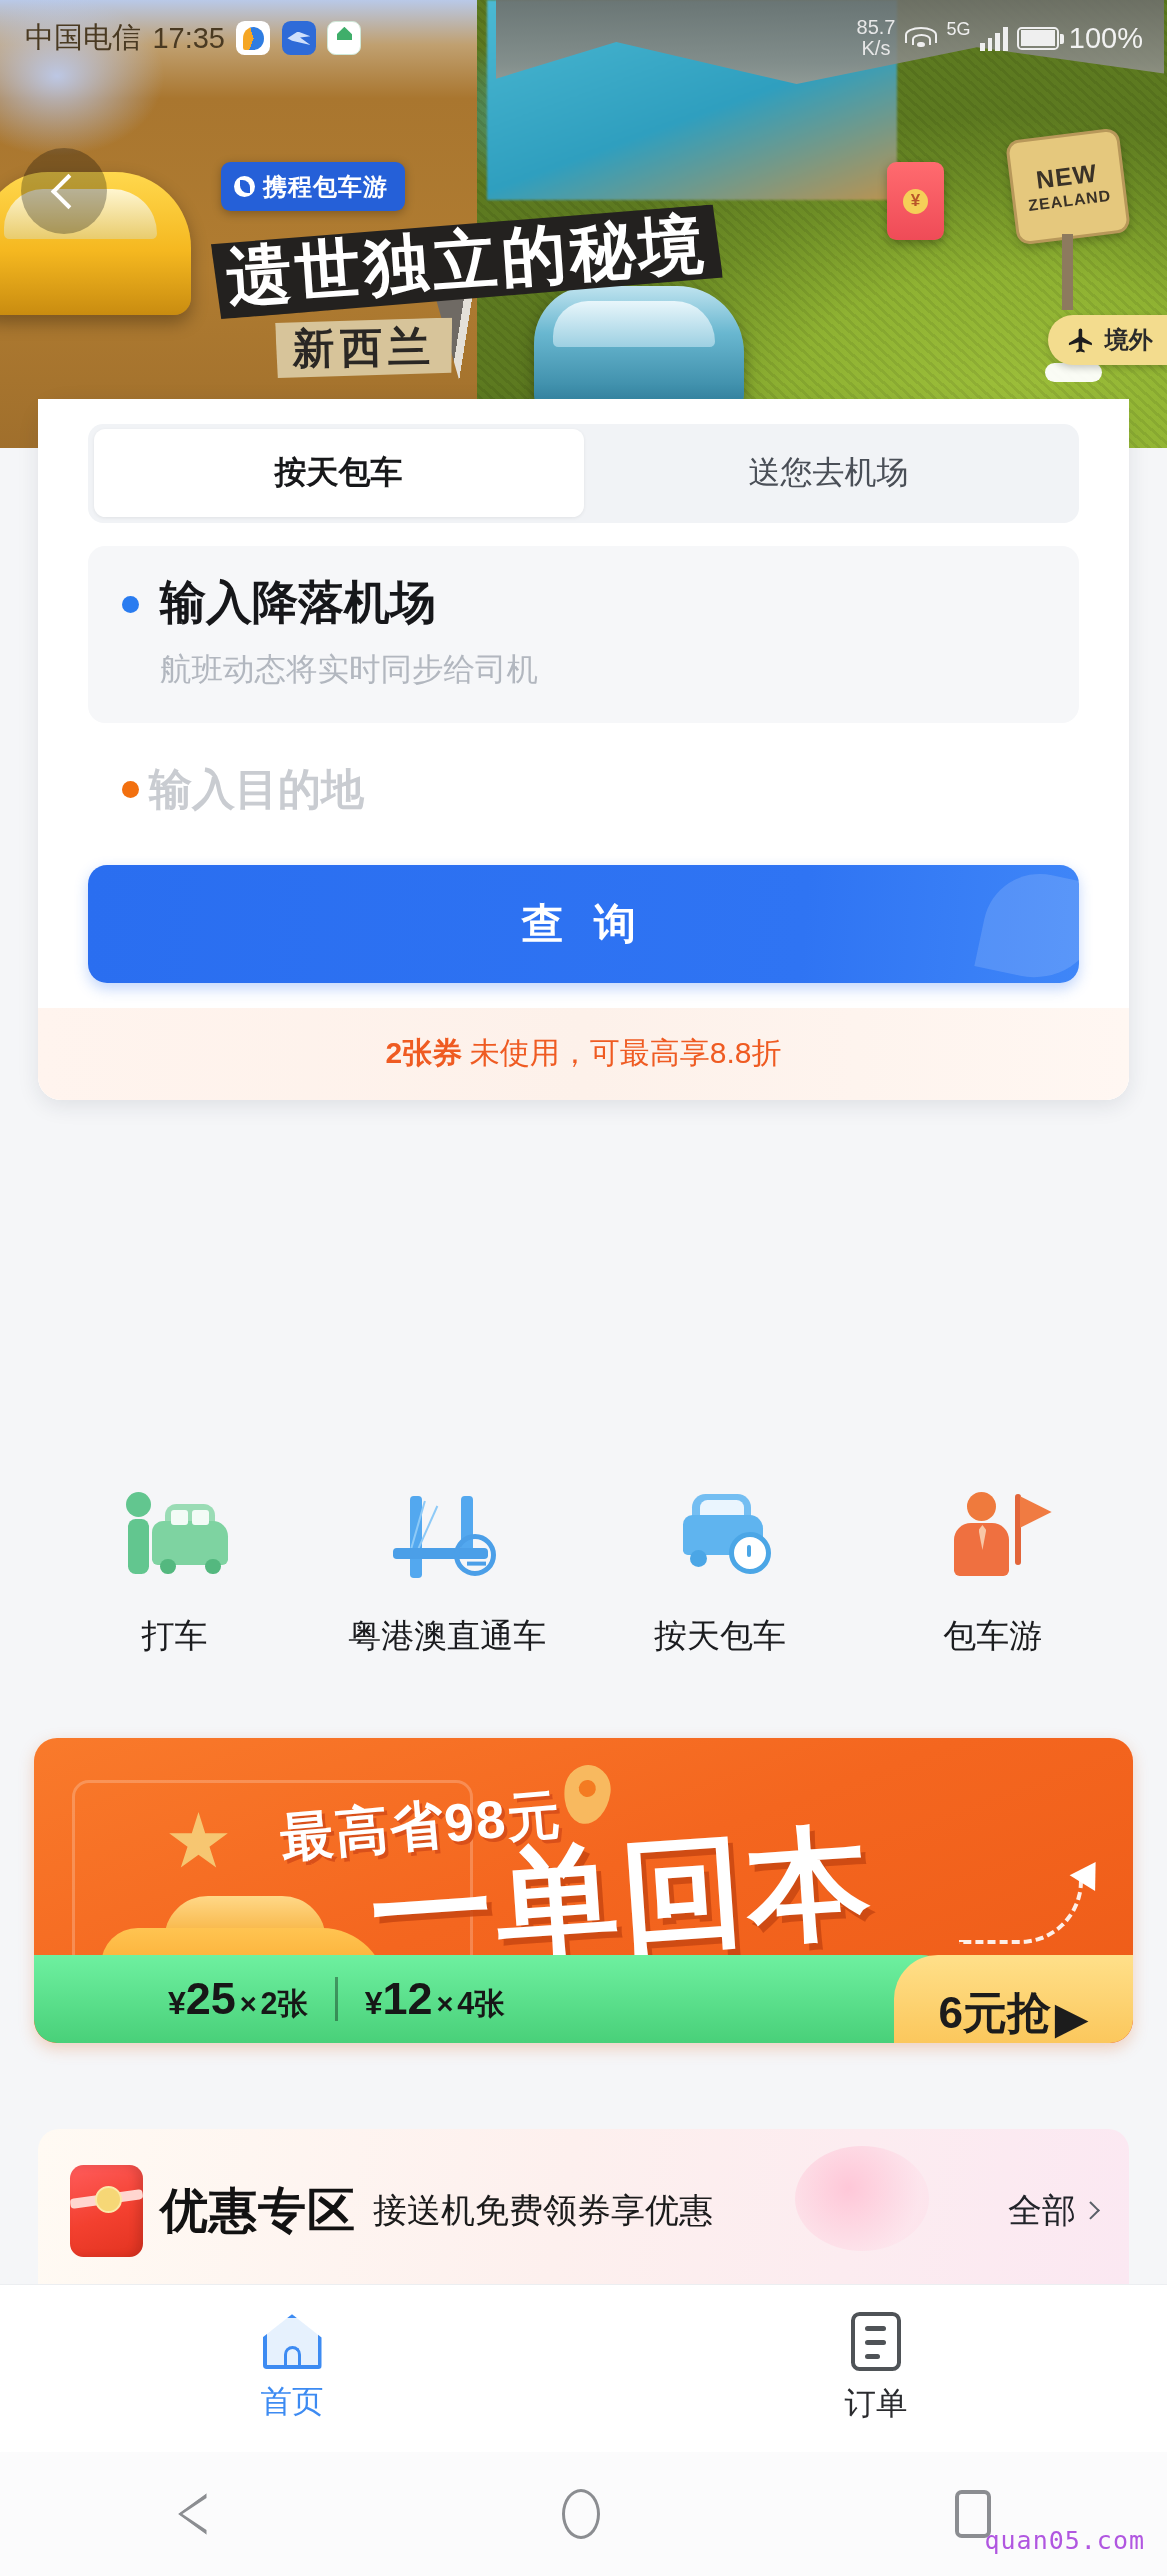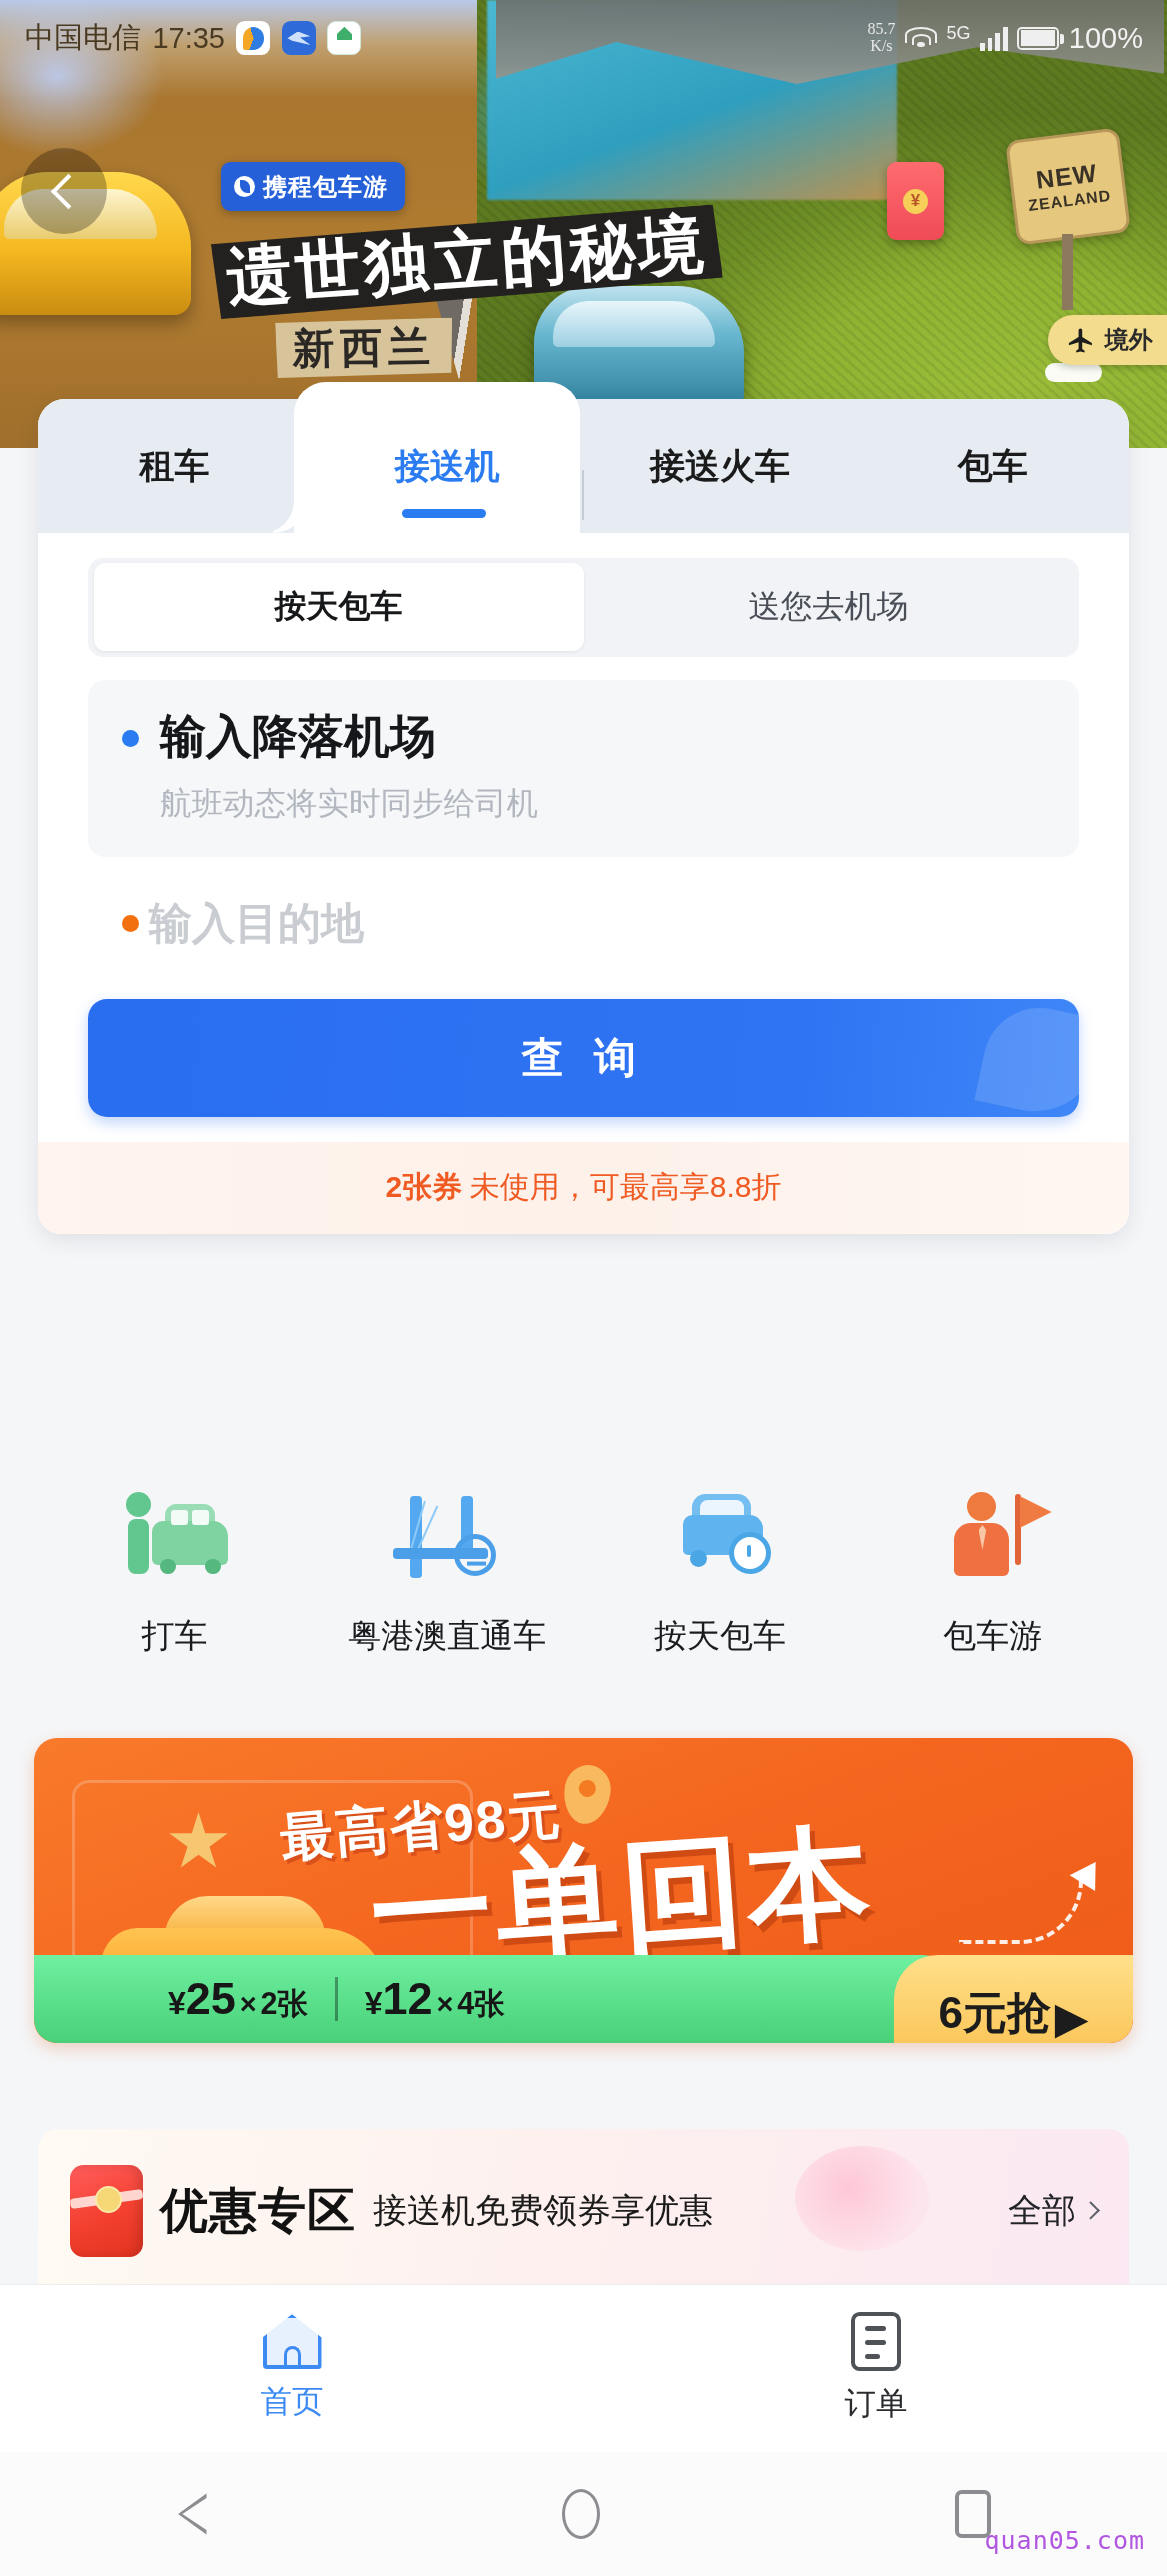--- a/index.html
+++ b/index.html
@@ -168,7 +168,7 @@
   .ico-c:after{content:""; position:absolute; left:8.6px; top:4.8px; width:15.3px;height:13.4px;
     background:#3fae6a; clip-path: polygon(50% 0, 100% 55%, 100% 100%, 0 100%, 0 55%);}
   .sb-right{ margin-left:auto; display:flex; align-items:center; gap:9.5px; color:#f1f1f1; font-size:25px;}
-  .sb-speed{ text-align:center; line-height:1.05; font-size:16px; color:#e7e7e7;font-family:Liberation Serif, serif;}
+  .sb-speed{ text-align:center; line-height:1.05; font-size:20px; color:#e7e7e7;}
   .sb-wifi{ width:32px;height:25px; position:relative; }
   .sb-wifi i{ position:absolute; border:2.9px solid #efefef; border-bottom:none; border-radius:50% 50% 0 0;}
   .sb-wifi i:nth-child(1){ left:0; top:1.9px; width:32px; height:16px;}

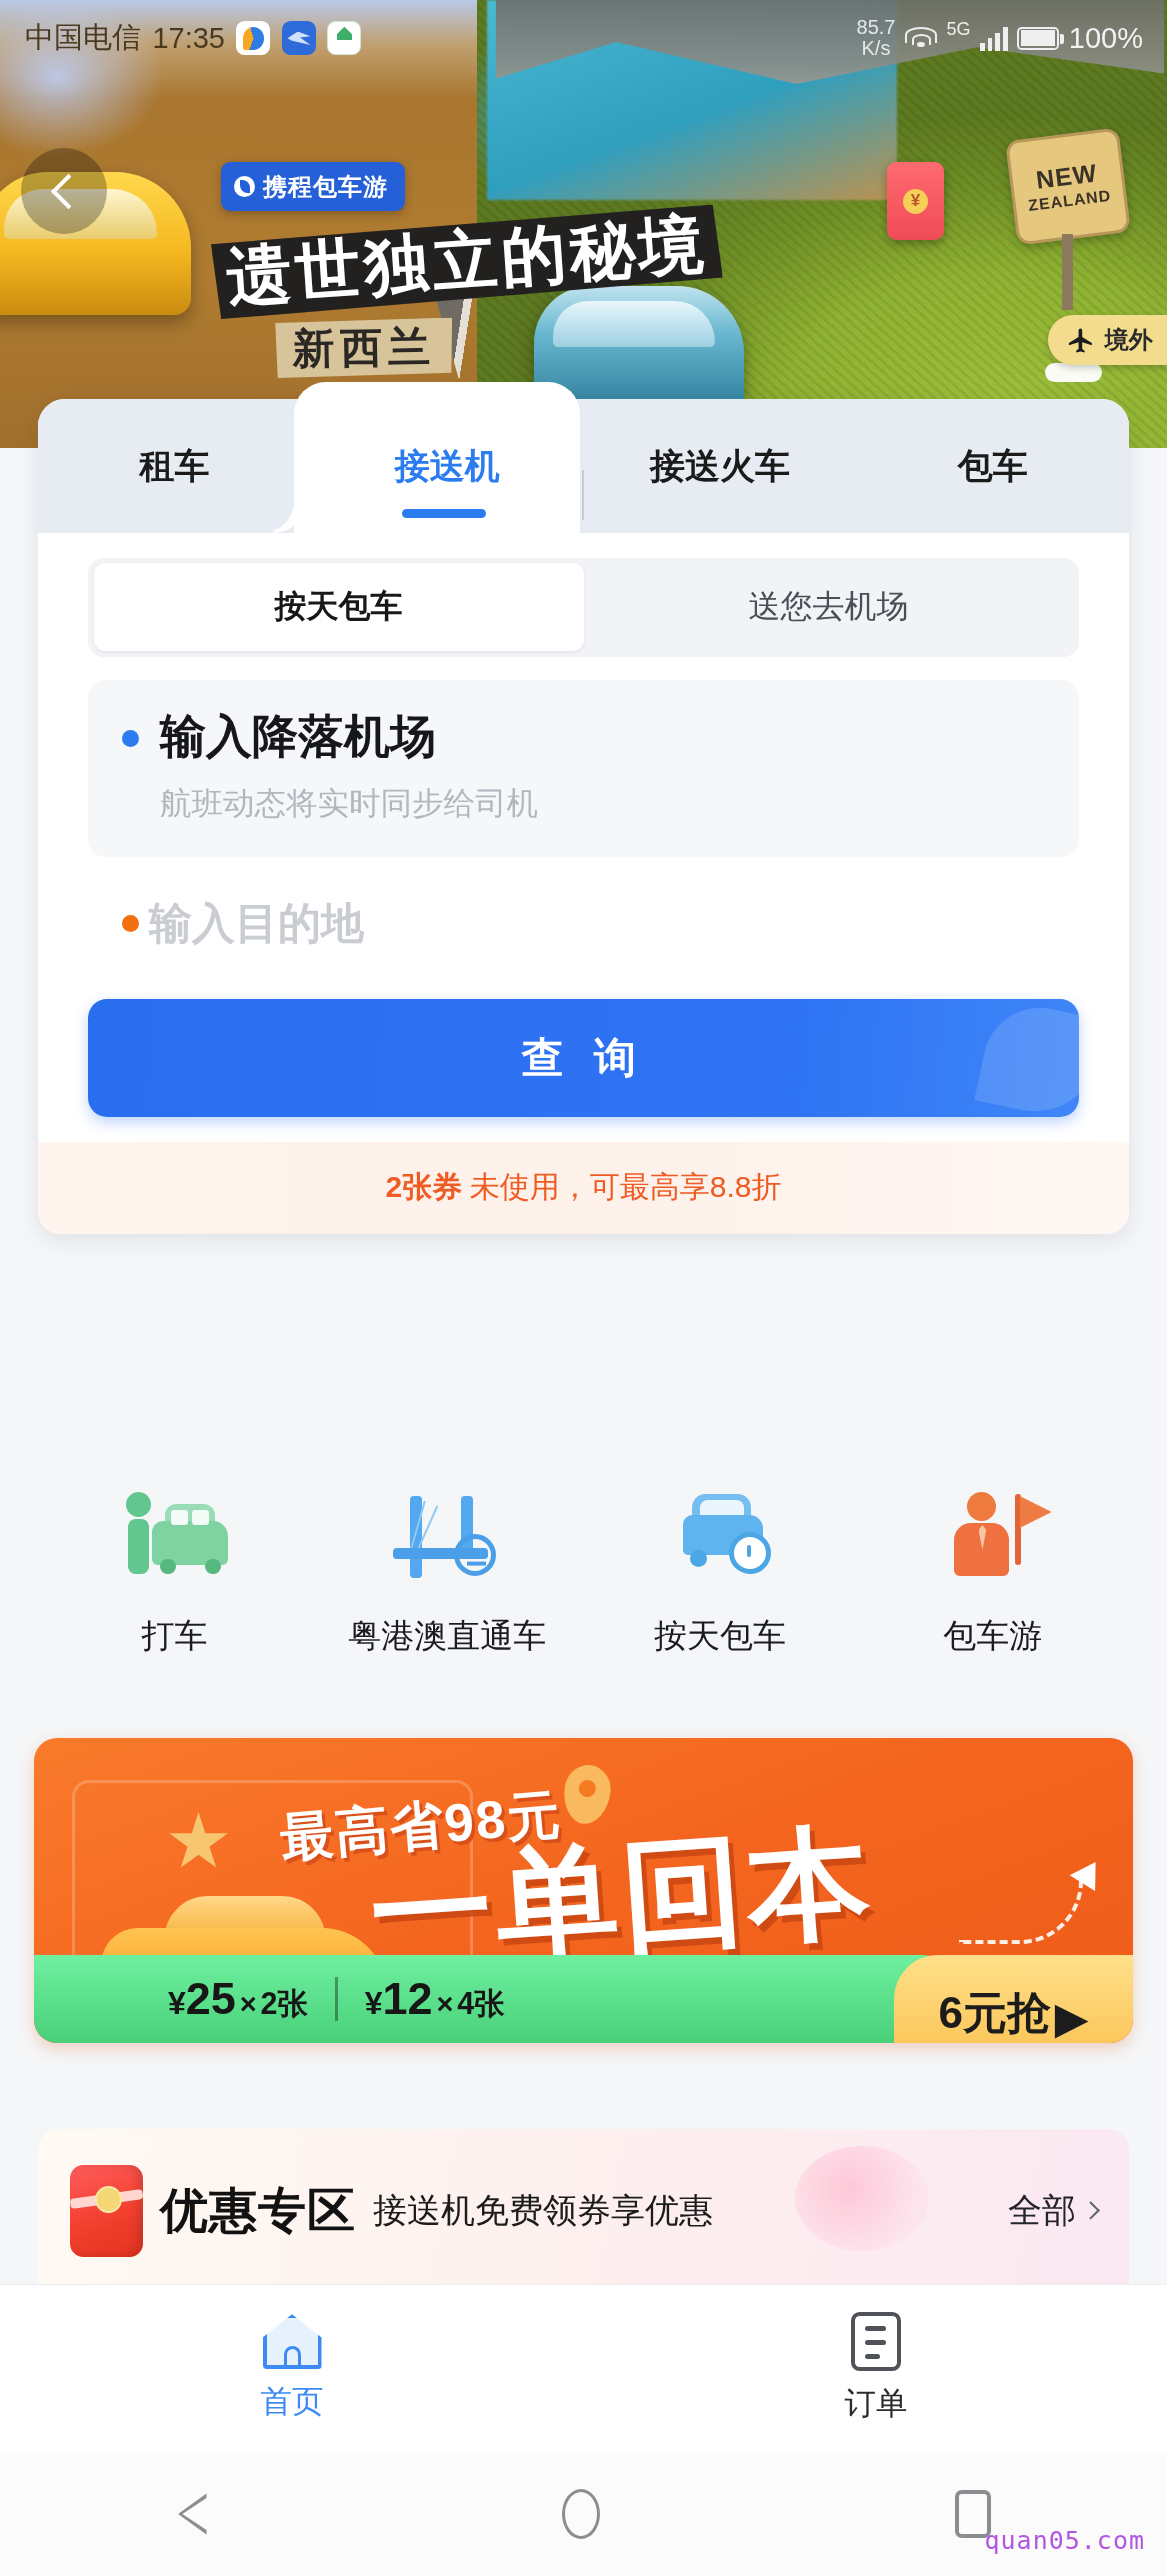--- a/index.html
+++ b/index.html
@@ -496,24 +496,6 @@
   </div>
 
   <div class="panel">
-    <div class="tab-wrap">
-      <div class="tabbar">
-        <div class="tab-raise"></div>
-        <div class="tab">
-          <span>租车</span>
-        </div>
-        <div class="tab active">
-          <span>接送机</span>
-        </div>
-        <div class="tab sep">
-          <span>接送火车</span>
-        </div>
-        <div class="tab">
-          <span>包车</span>
-        </div>
-      </div>
-      <div class="tab-underline"></div>
-    </div>
 
     <div class="panel-body">
       <div class="segment">

